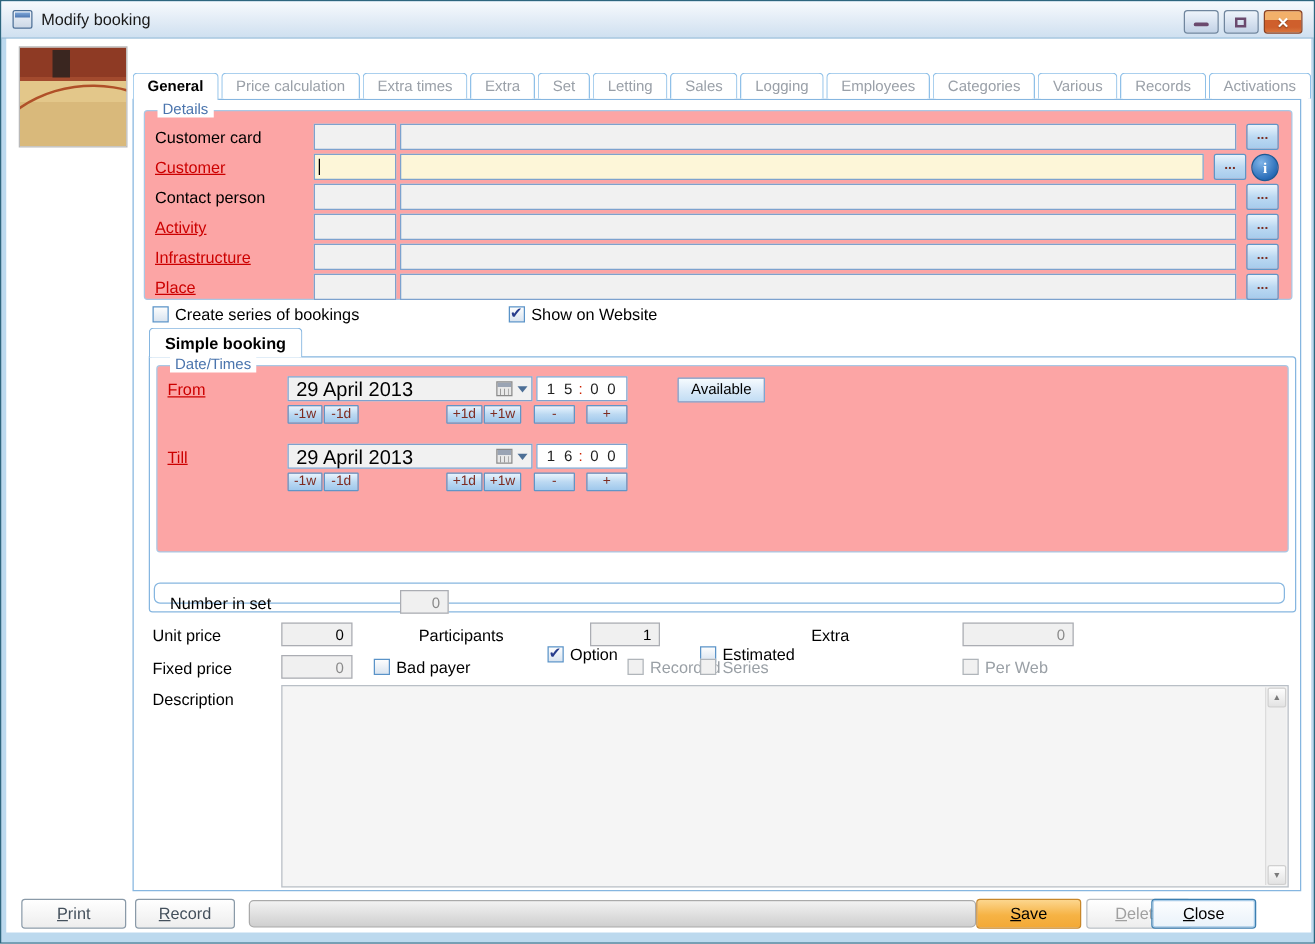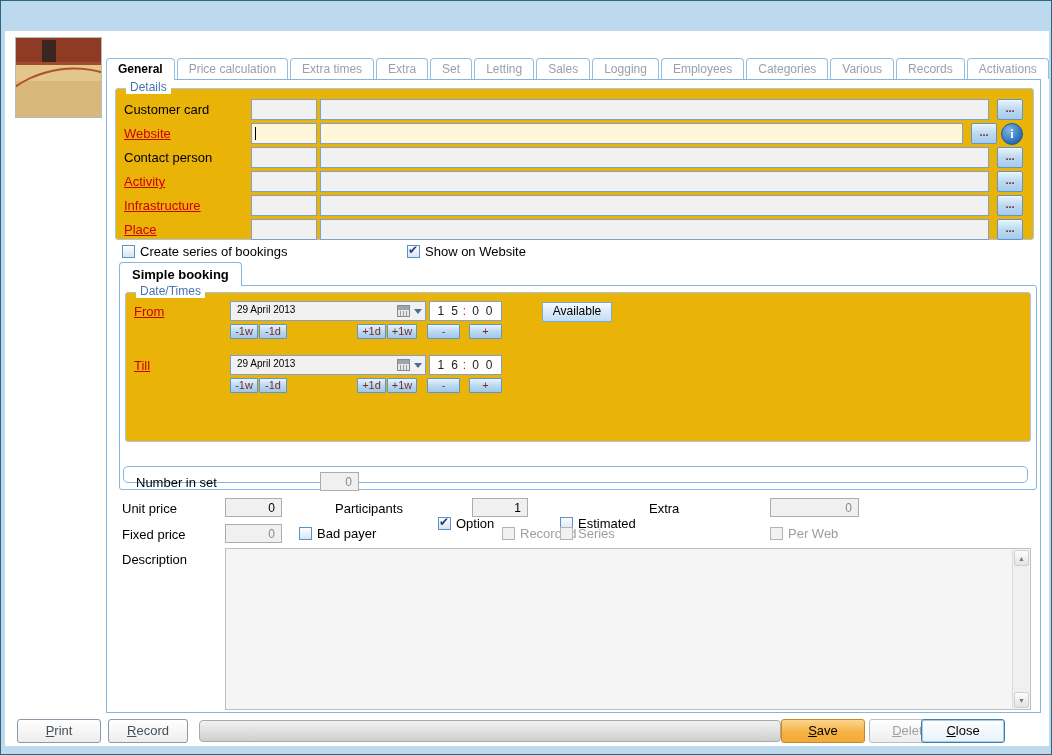--- a/index.html
+++ b/index.html
@@ -145,6 +145,21 @@
 
 <div class="window">
 
+  <div class="titlebar">
+    <span class="win-icon"></span>
+    <span class="win-title">Modify booking</span>
+    <span class="win-controls">
+      <span class="win-btn">
+          <span class="glyph-min"></span>
+        </span>
+      <span class="win-btn">
+          <span class="glyph-max"></span>
+        </span>
+      <span class="win-btn close">
+          <span class="glyph-close">✕</span>
+        </span>
+    </span>
+  </div>
 
   <div class="client">
 

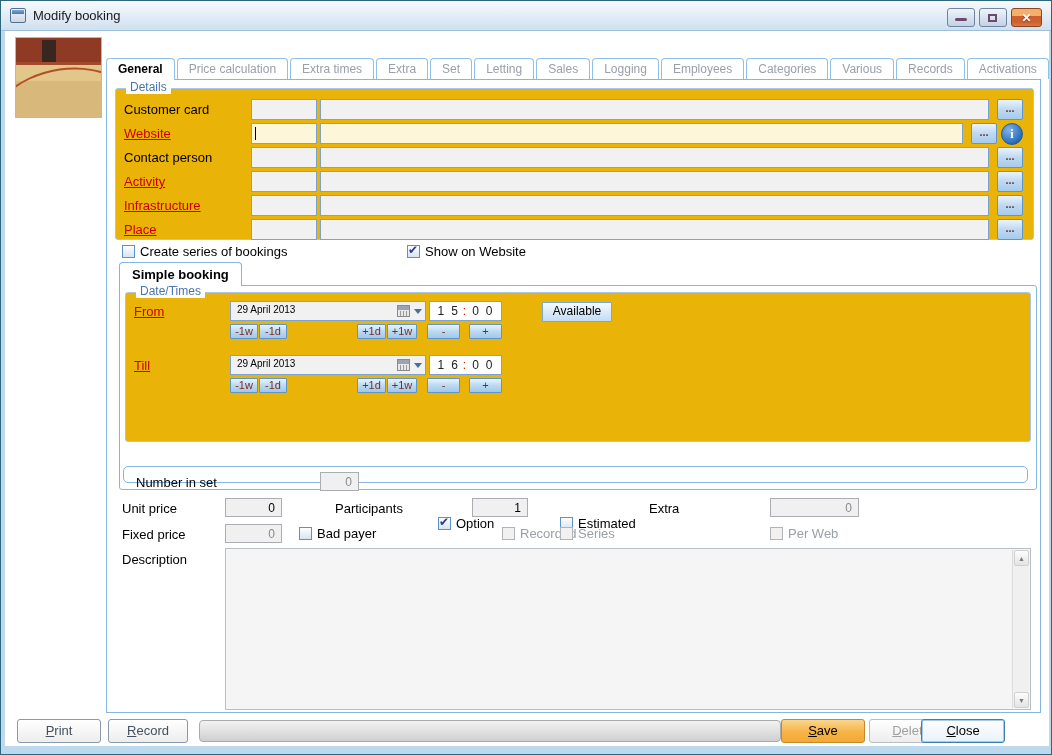--- a/index.html
+++ b/index.html
@@ -50,7 +50,7 @@
              border:1px solid #86b6e0; background:#fff; }
 
   
-  .group { position:absolute; border:1px solid #a9c7e4; border-radius:3px; background:#eab308; }
+  .group { position:absolute; border:1px solid #a9c7e4; border-radius:3px; background:#fca5a5; }
   .group-legend { position:absolute; top:-9px; left:10px; background:#fff; padding:0 4px;
                   color:#4a74ad; font-size:12px; }
 

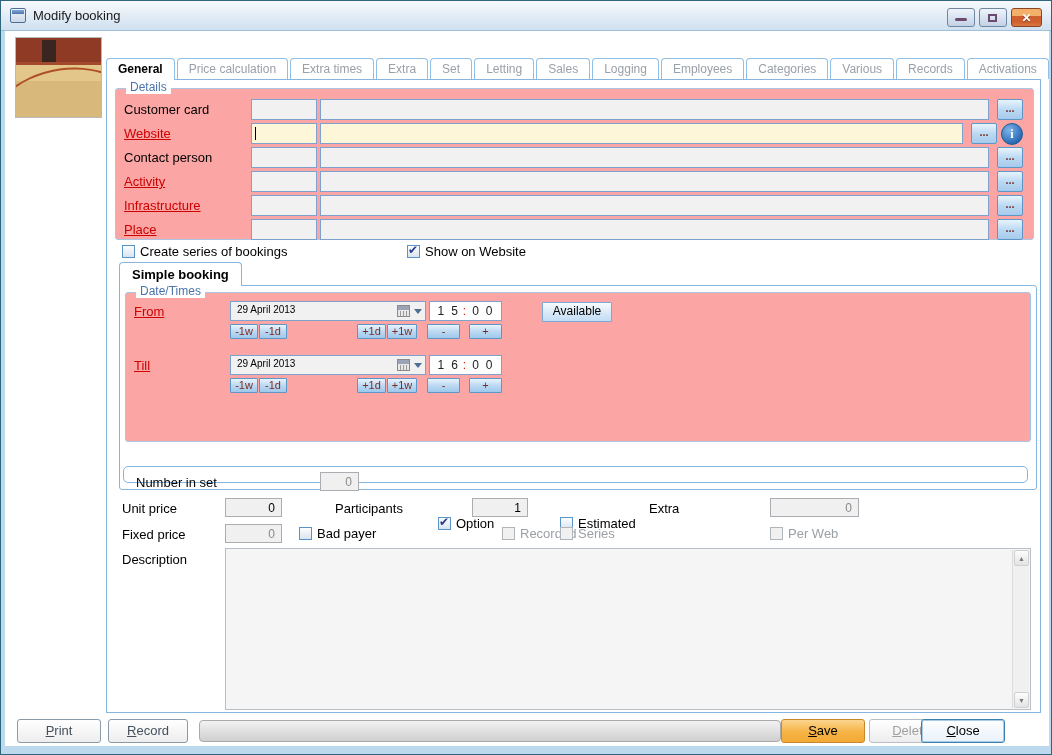--- a/index.html
+++ b/index.html
@@ -196,7 +196,7 @@
             <div class="browse-btn">...</div>
           </div>
           <div class="d-row">
-            <span class="d-label req-label">Website</span>
+            <span class="d-label req-label">Customer</span>
             <div class="field code yellow"></div>
             <div class="field long yellow"></div>
             <div class="browse-btn">...</div>

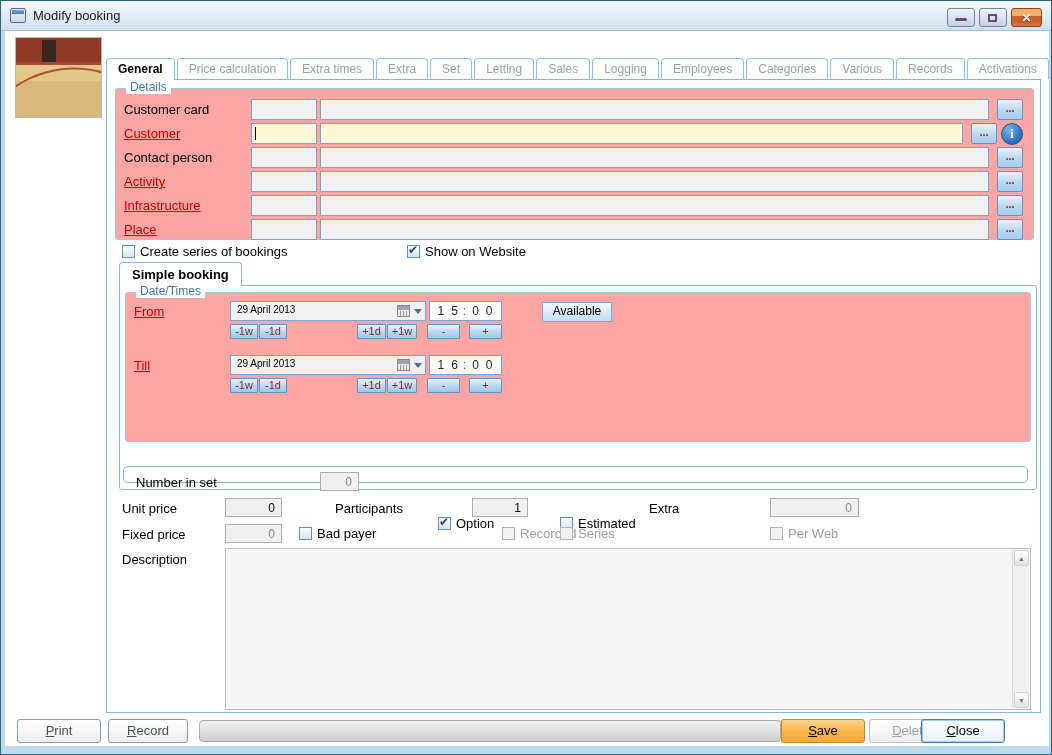--- a/index.html
+++ b/index.html
@@ -90,7 +90,7 @@
   .dt-group { left:5px; right:5px; top:6px; height:150px; }
   .dt-label { position:absolute; }
   .date-field { position:absolute; width:196px; height:20px; border:1px solid #7da2ce;
-                background:#f1f1f1; font-size:10px; padding:2px 0 0 6px; }
+                background:#f1f1f1; font-size:16px; padding:2px 0 0 6px; }
   .cal-btn { position:absolute; right:1px; top:1px; width:33px; height:16px; background:#f1f1f1;
              display:flex; align-items:center; justify-content:flex-end; padding-right:2px; }
   .cal-icon { width:13px; height:12px; border:1px solid #8a8a8a; background:

